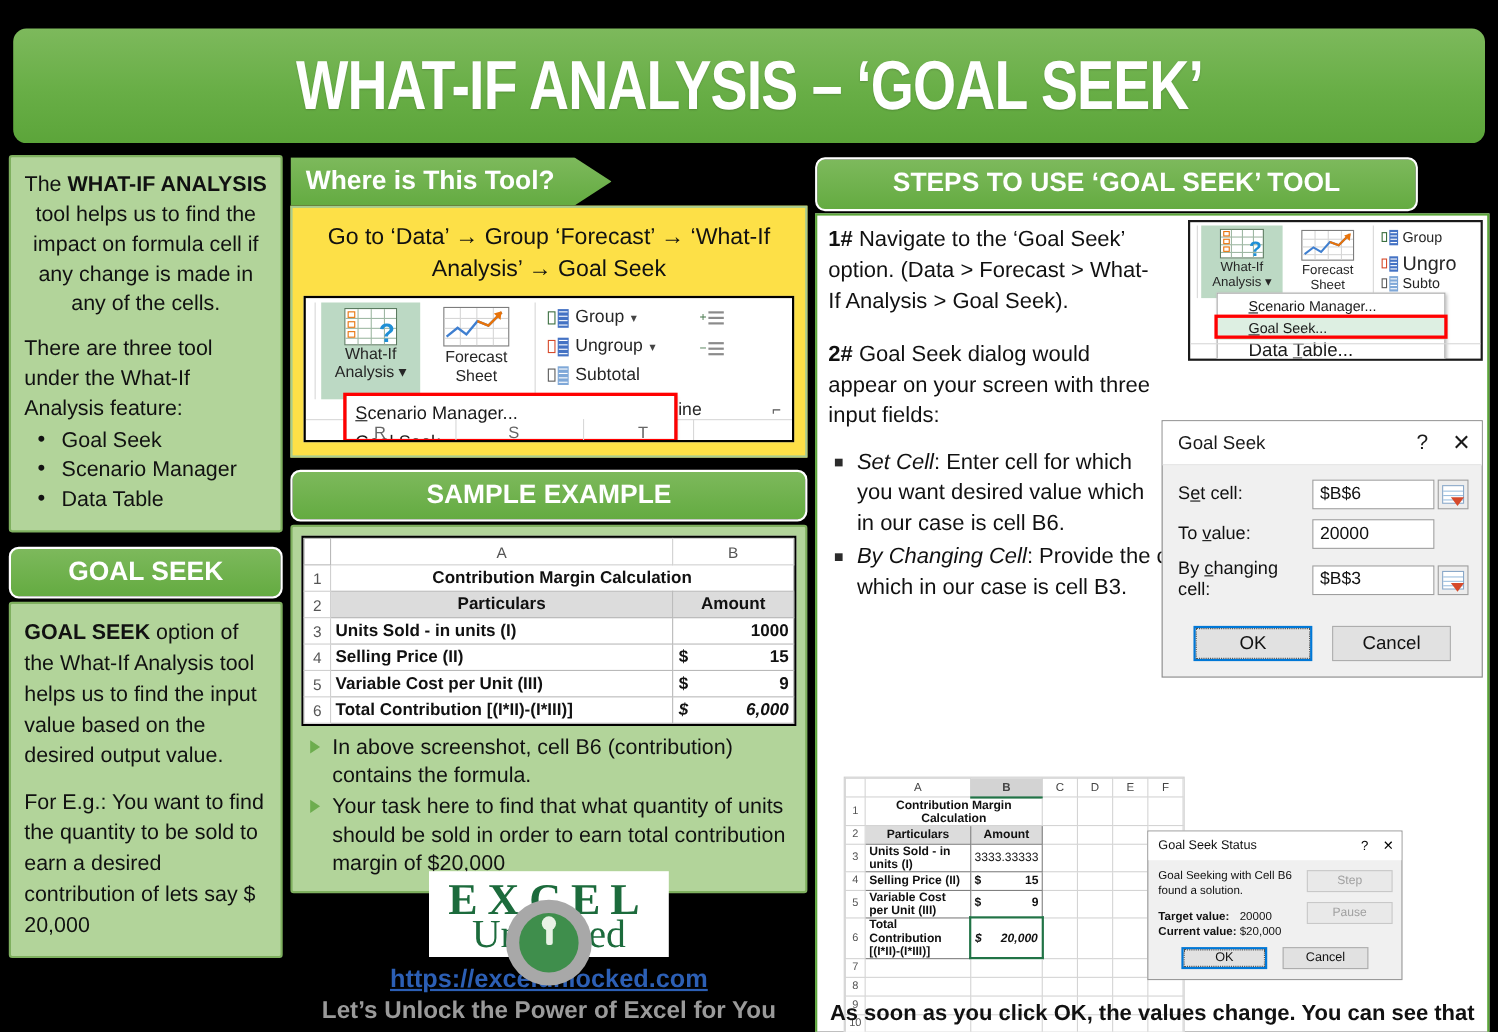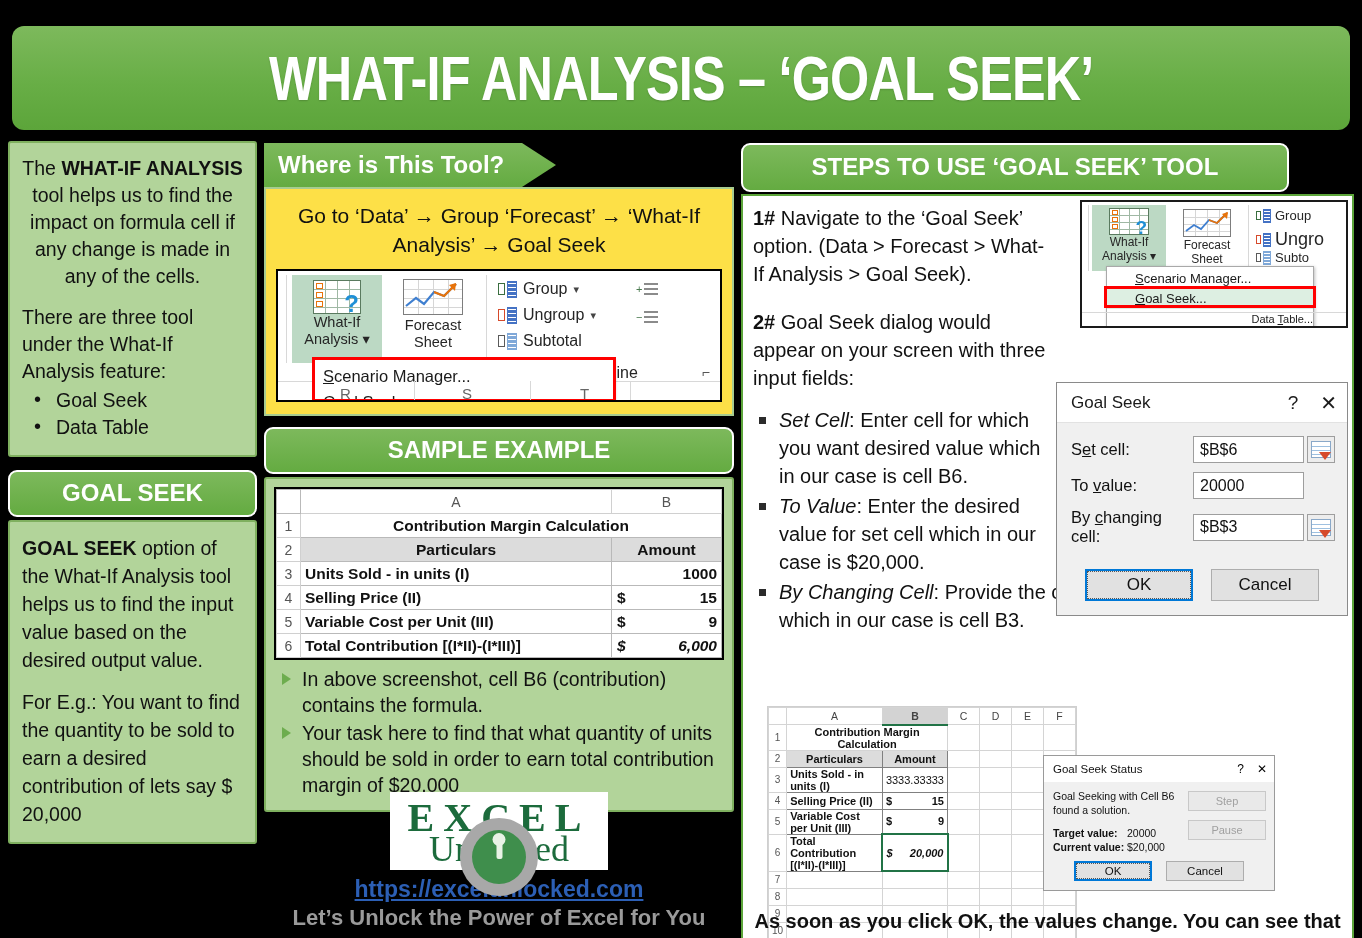--- a/index.html
+++ b/index.html
@@ -616,7 +616,7 @@
           <div class="dropdown-menu" style="left:24px; top:64px; width:208px; padding:2px 0;">
             <div class="dd-item" style="font-size:13px;line-height:20px;padding-left:28px;"><u>S</u>cenario Manager...</div>
             <div class="dd-item" style="font-size:13px;line-height:20px;padding-left:28px;background:#DDEFE2;"><u>G</u>oal Seek...</div>
-            <div class="dd-item" style="font-size:11px;line-height:20px;padding-left:28px;text-align:right;">Data <u>T</u>able...</div>
+            <div class="dd-item" style="font-size:17px;line-height:20px;padding-left:28px;">Data <u>T</u>able...</div>
           </div>
           <div class="red-box" style="left:22px; top:84px; width:212px; height:22px;"></div>
           <div class="grid-row" style="top:110px;"></div>

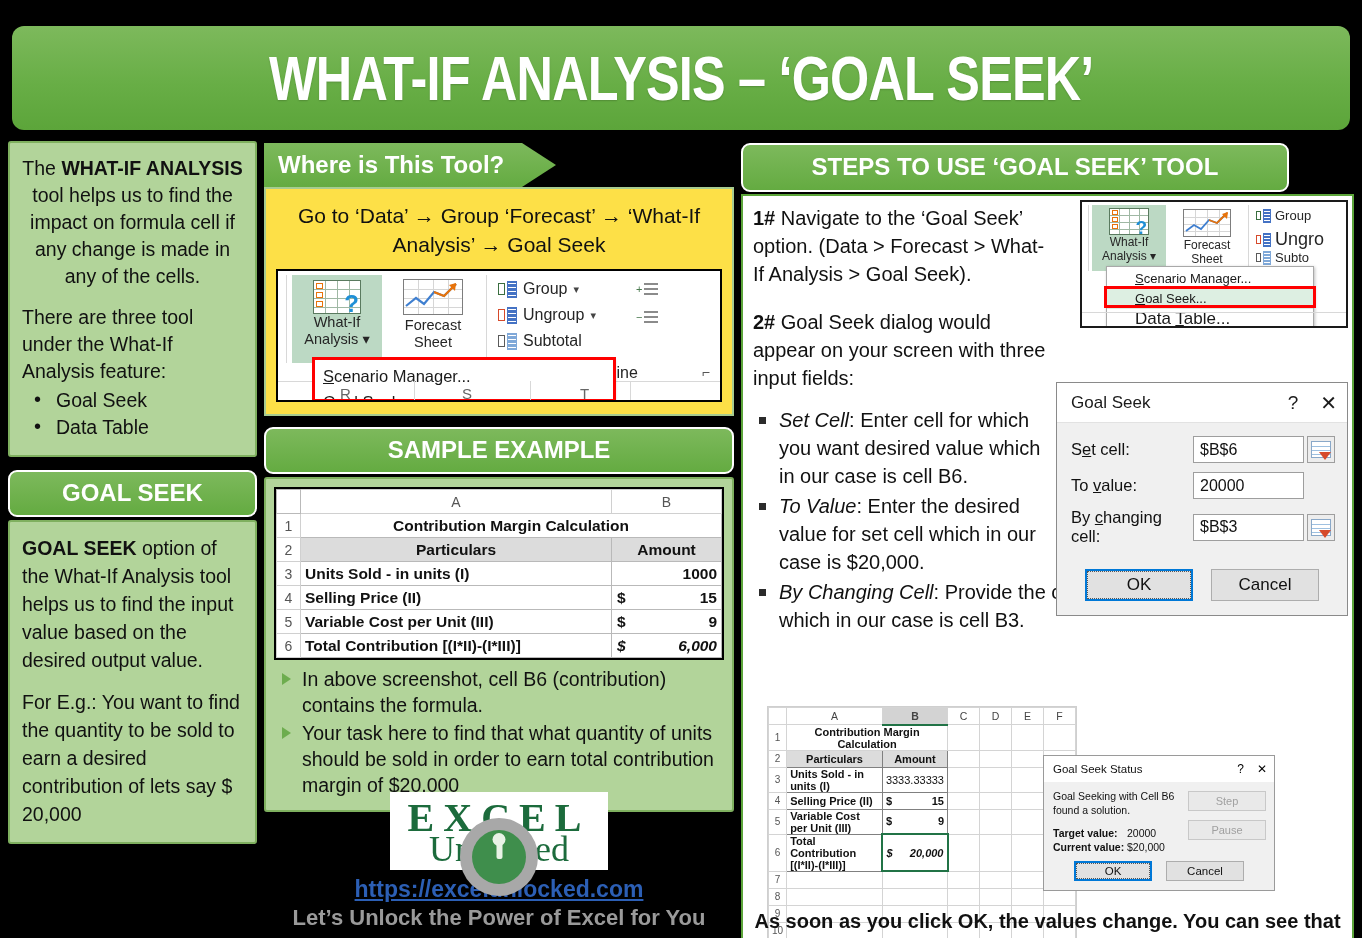--- a/index.html
+++ b/index.html
@@ -335,6 +335,7 @@
       <p>There are three tool under the What-If Analysis feature:</p>
       <ul class="plain">
         <li>Goal Seek</li>
+        <li>Scenario Manager</li>
         <li>Data Table</li>
       </ul>
     </div>

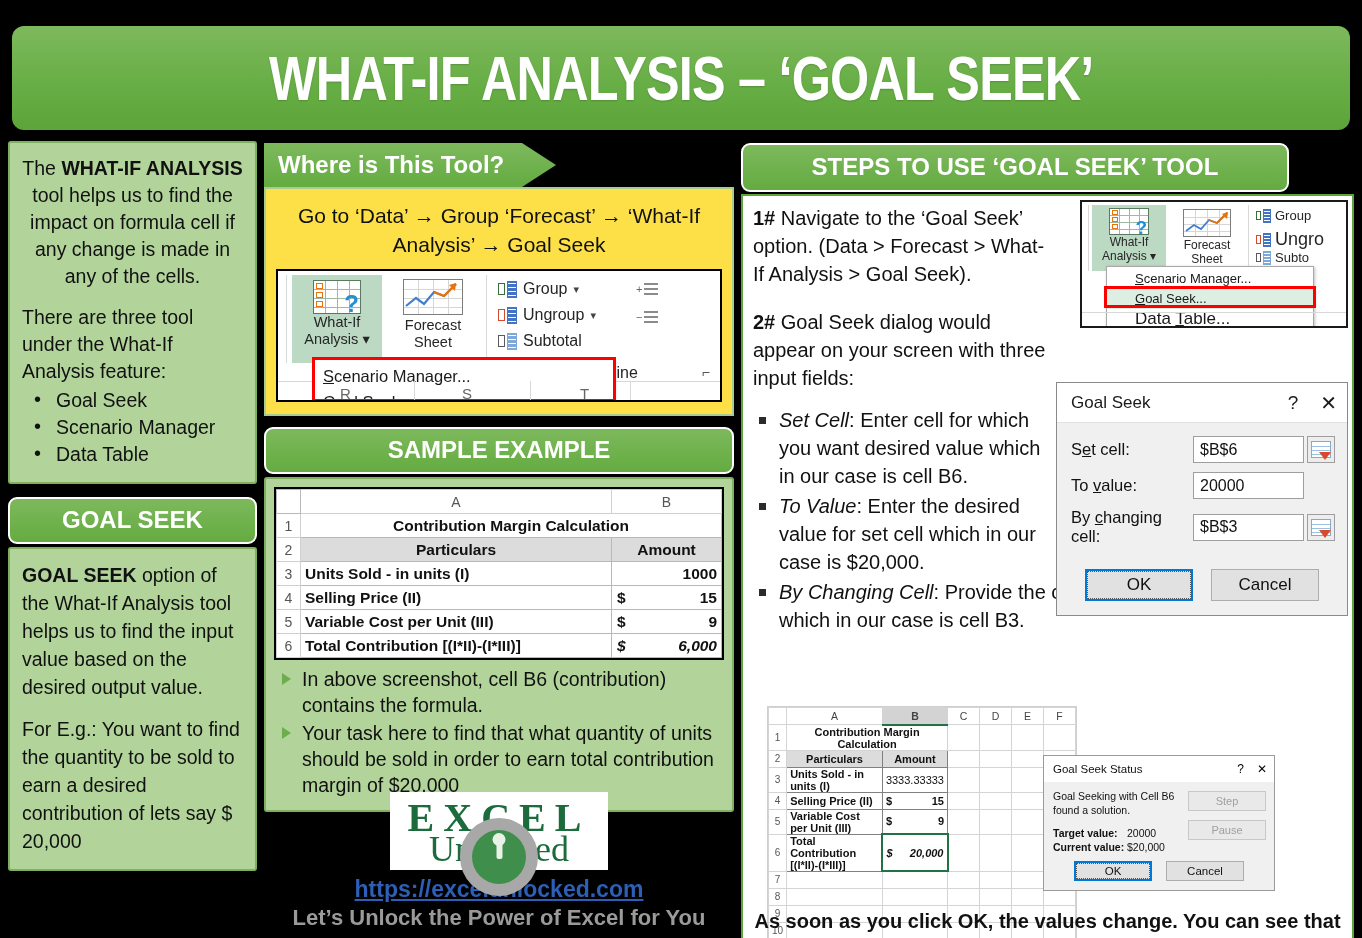--- a/index.html
+++ b/index.html
@@ -632,7 +632,6 @@
 
       <ul class="sq-bullets">
         <li class="bul-narrow"><i>Set Cell</i><span>: Enter cell for which you want desired value which in our case is cell B6.</span></li>
-        <li class="bul-narrow"><i>To Value</i><span>: Enter the desired value for set cell which in our case is $20,000.</span></li>
         <li class="bul-wide"><i>By Changing Cell</i><span>: Provide the cell reference of the input value which in our case is cell B3.</span></li>
       </ul>
 

